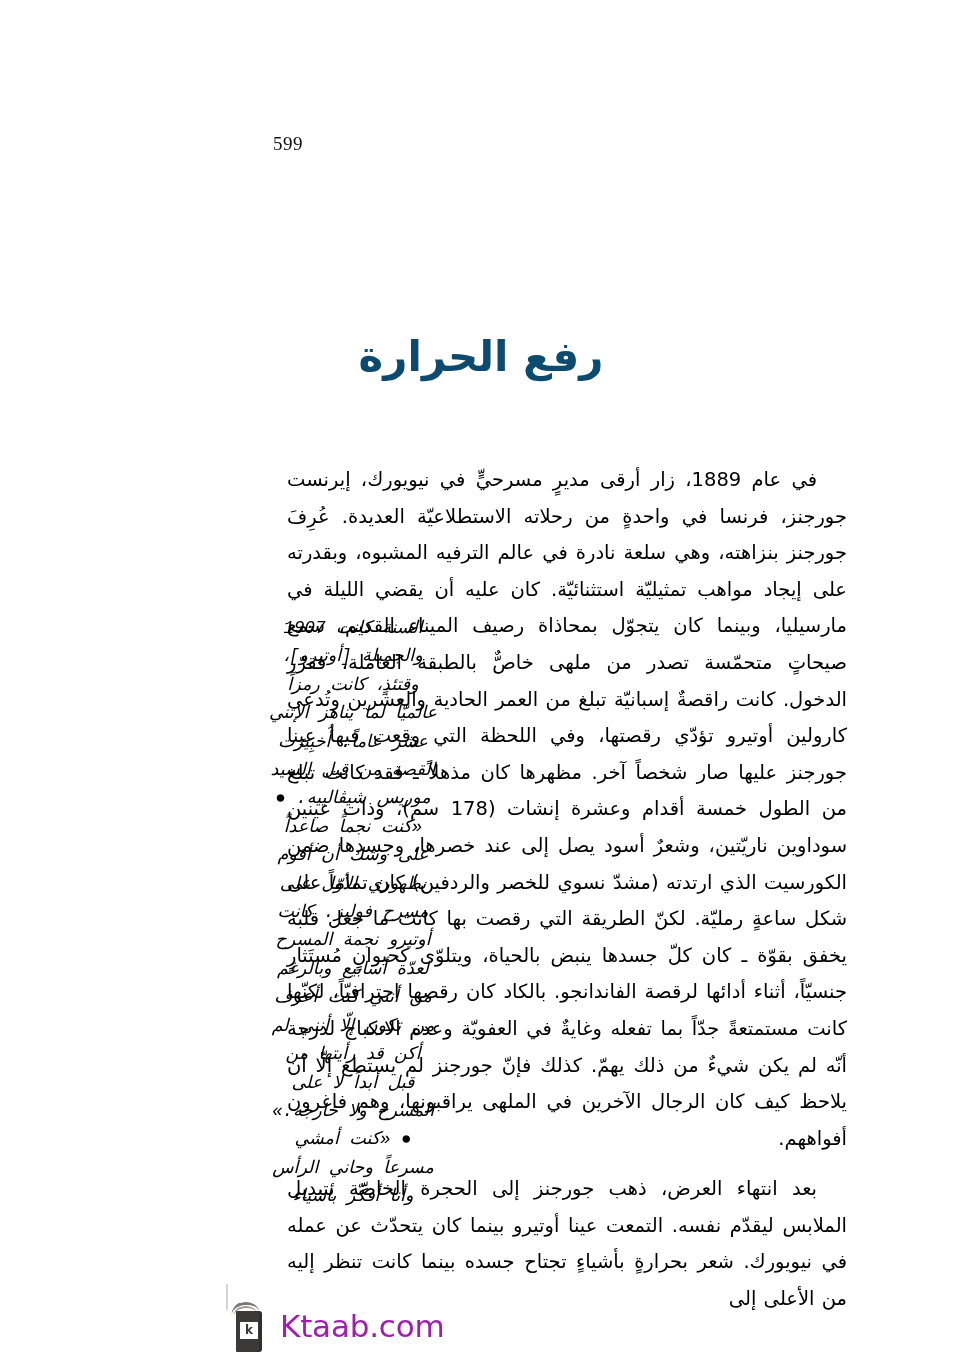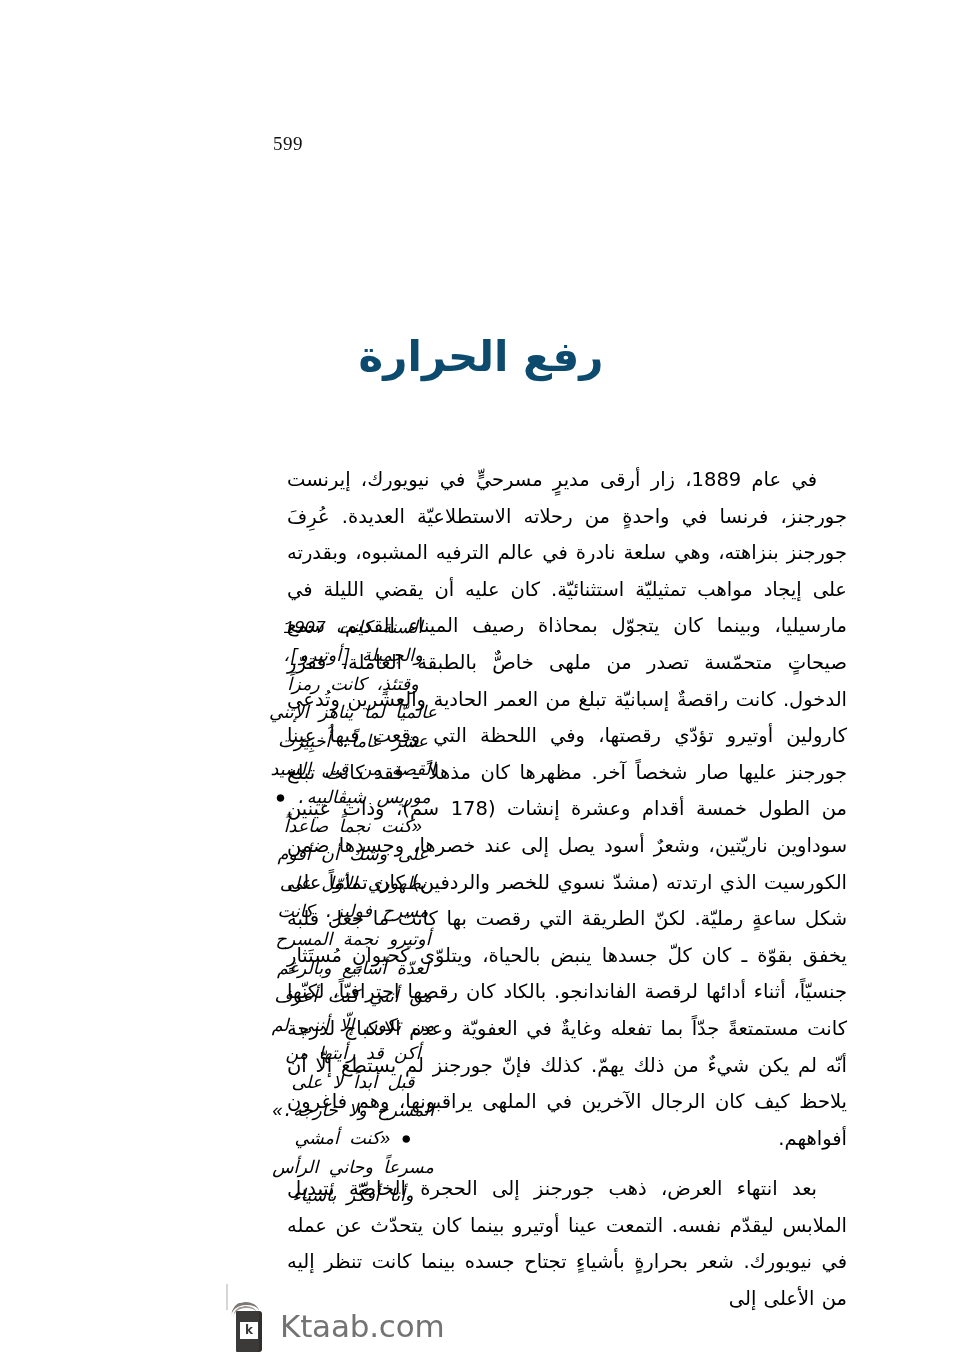--- a/index.html
+++ b/index.html
@@ -161,7 +161,7 @@
   .watermark-text {
     font-family: "DejaVu Sans", "Liberation Sans", sans-serif;
     font-size: 31px;
-    color: #737373;
+    color: #a21caf;
     letter-spacing: -0.2px;
   }
   .wm-edge {

